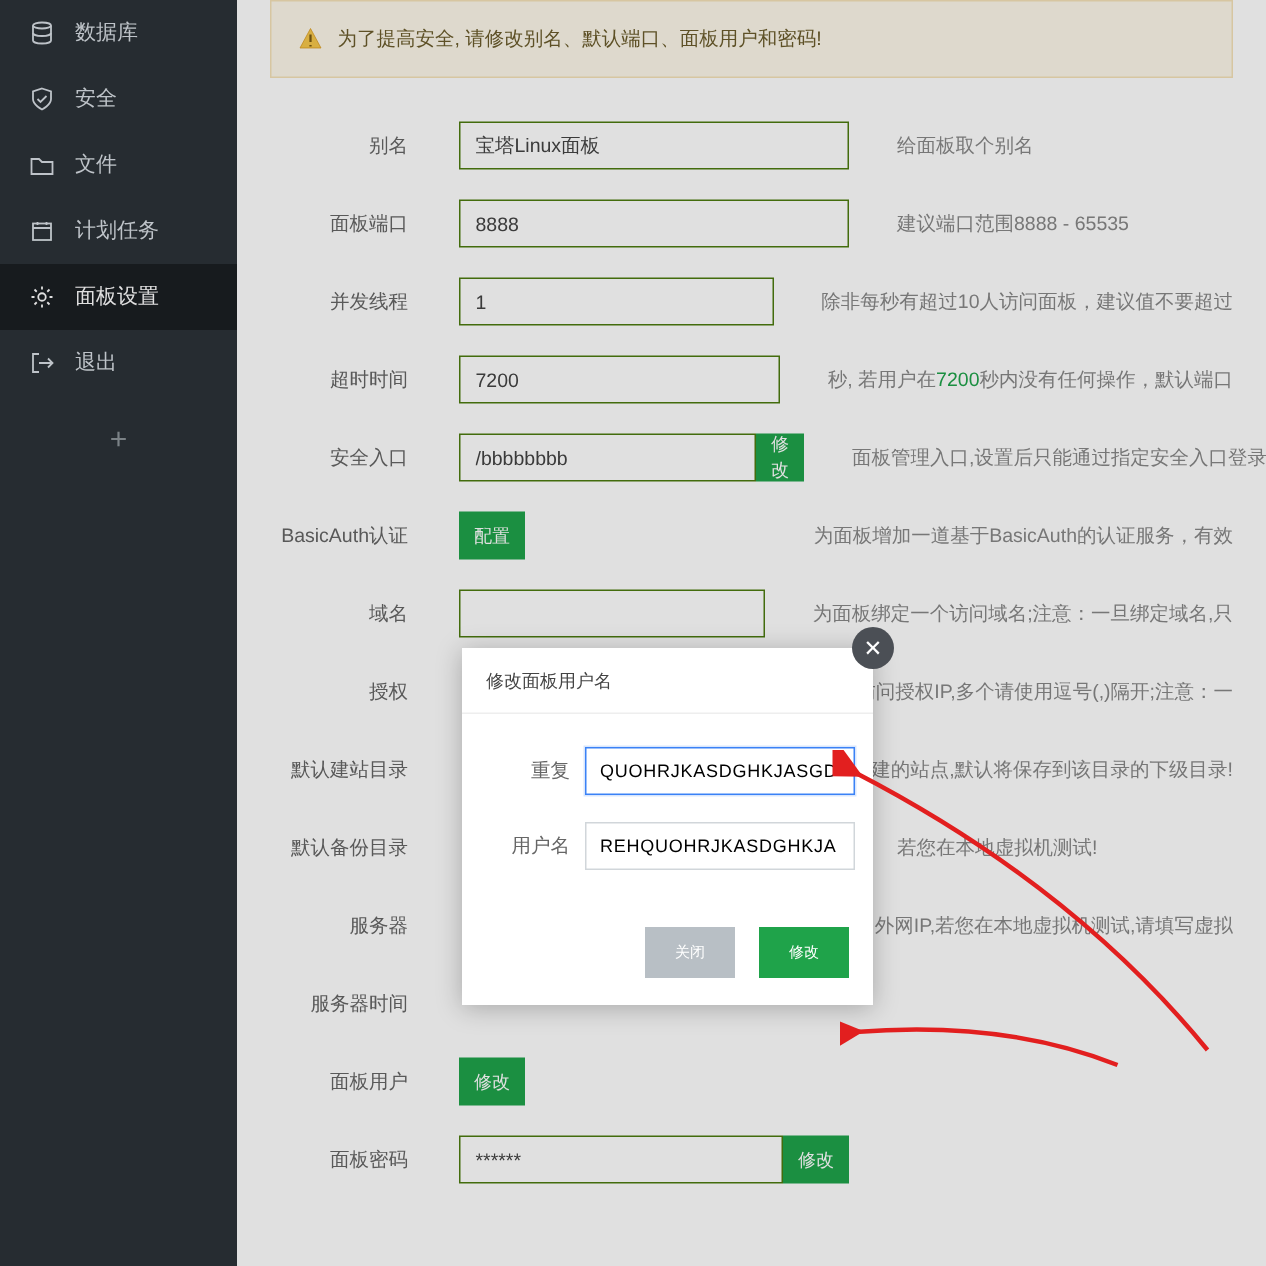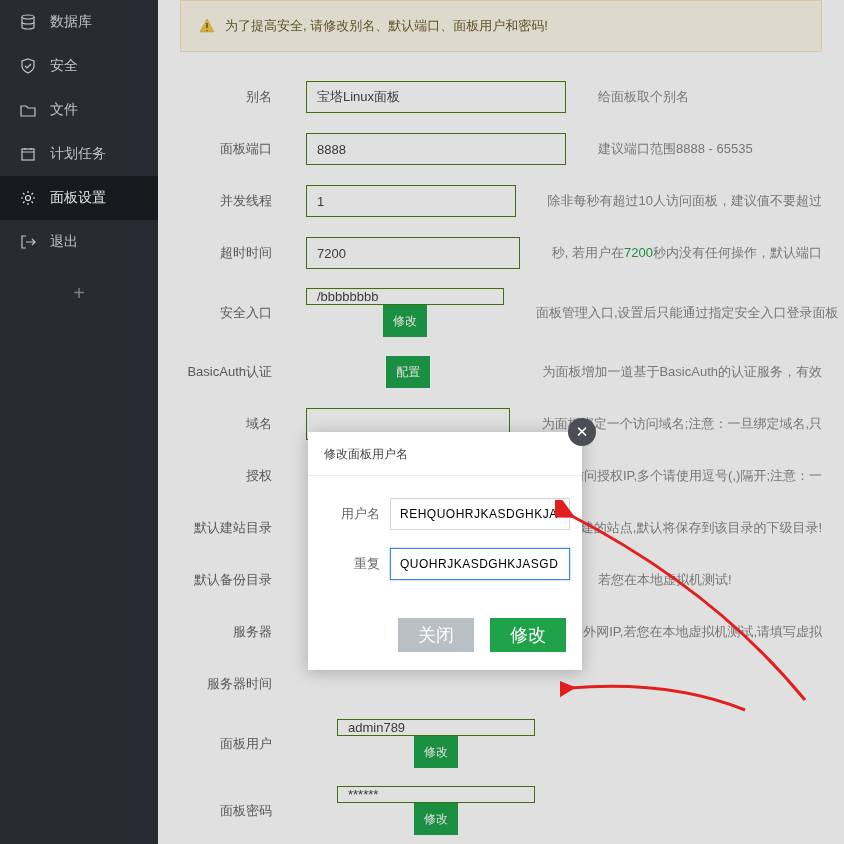--- a/index.html
+++ b/index.html
@@ -23,7 +23,7 @@
 .btn { display: inline-flex; align-items: center; justify-content: center; height: 28px; padding: 0 10px; border: none; background: #1fa34a; color: #fff; font-size: 12px; cursor: pointer; margin-left: 6px; }
 .btn.gray { background: #b8bfc5; }
 .btn.lg { height: 34px; padding: 0 20px; font-size: 18px; text-align: center; }
-.input-btn-wrap { display: flex; align-items: center; width: 260px; flex-direction: column; }
+.input-btn-wrap { display: flex; align-items: center; width: 260px; }
 .input-btn-wrap .form-input { flex: 1; width: auto; }
 .input-btn-wrap .btn { margin-left: 0; height: 32px; }
 .overlay { position: absolute; inset: 0; background: rgba(0,0,0,0.12); }

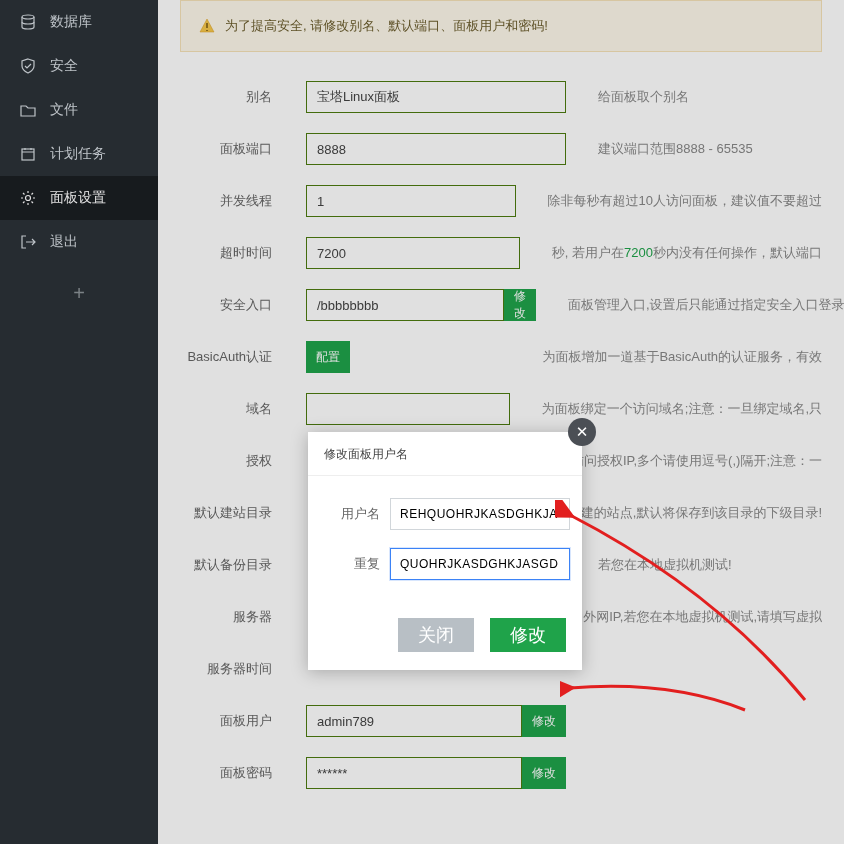--- a/index.html
+++ b/index.html
@@ -218,12 +218,12 @@
   <div class="modal-title">修改面板用户名</div>
   <div class="modal-body">
     <div class="modal-row">
+      <label>重复</label>
+      <input class="modal-input focus" value="QUOHRJKASDGHKJASGD" style="">
+    </div>
+    <div class="modal-row">
       <label>用户名</label>
       <input class="modal-input" value="REHQUOHRJKASDGHKJA" style="">
-    </div>
-    <div class="modal-row">
-      <label>重复</label>
-      <input class="modal-input focus" value="QUOHRJKASDGHKJASGD" style="">
     </div>
   </div>
   <div class="modal-footer">

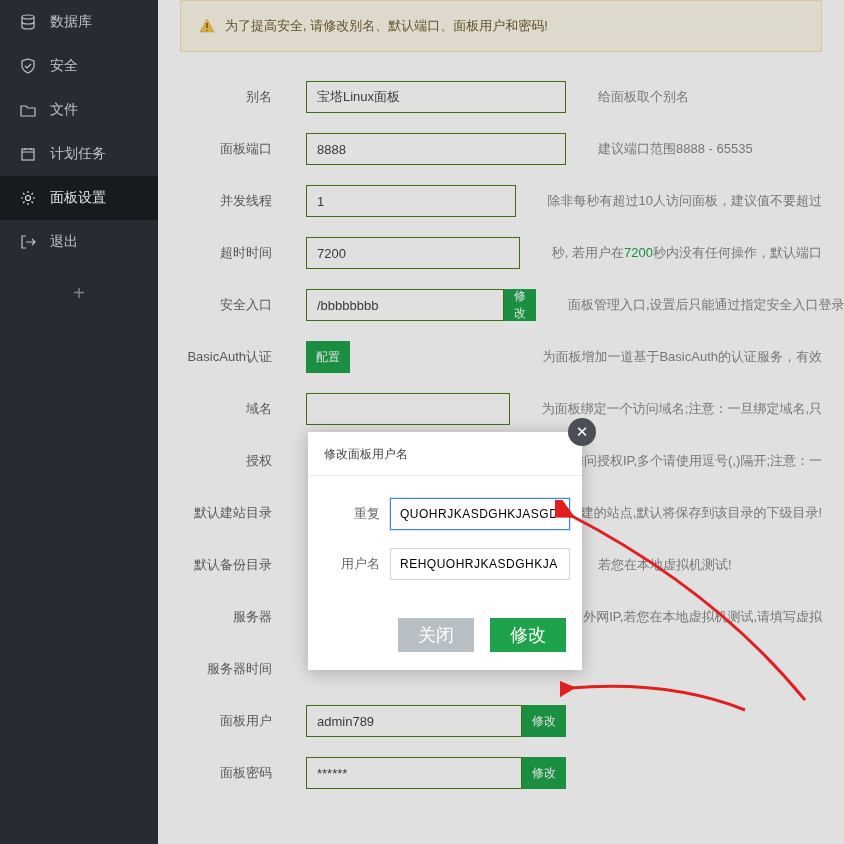--- a/index.html
+++ b/index.html
@@ -22,7 +22,7 @@
 .num-green { color: #1fa34a; }
 .btn { display: inline-flex; align-items: center; justify-content: center; height: 28px; padding: 0 10px; border: none; background: #1fa34a; color: #fff; font-size: 12px; cursor: pointer; margin-left: 6px; }
 .btn.gray { background: #b8bfc5; }
-.btn.lg { height: 34px; padding: 0 20px; font-size: 18px; text-align: center; }
+.btn.lg { height: 34px; padding: 0 20px; font-size: 10px; text-align: center; }
 .input-btn-wrap { display: flex; align-items: center; width: 260px; }
 .input-btn-wrap .form-input { flex: 1; width: auto; }
 .input-btn-wrap .btn { margin-left: 0; height: 32px; }

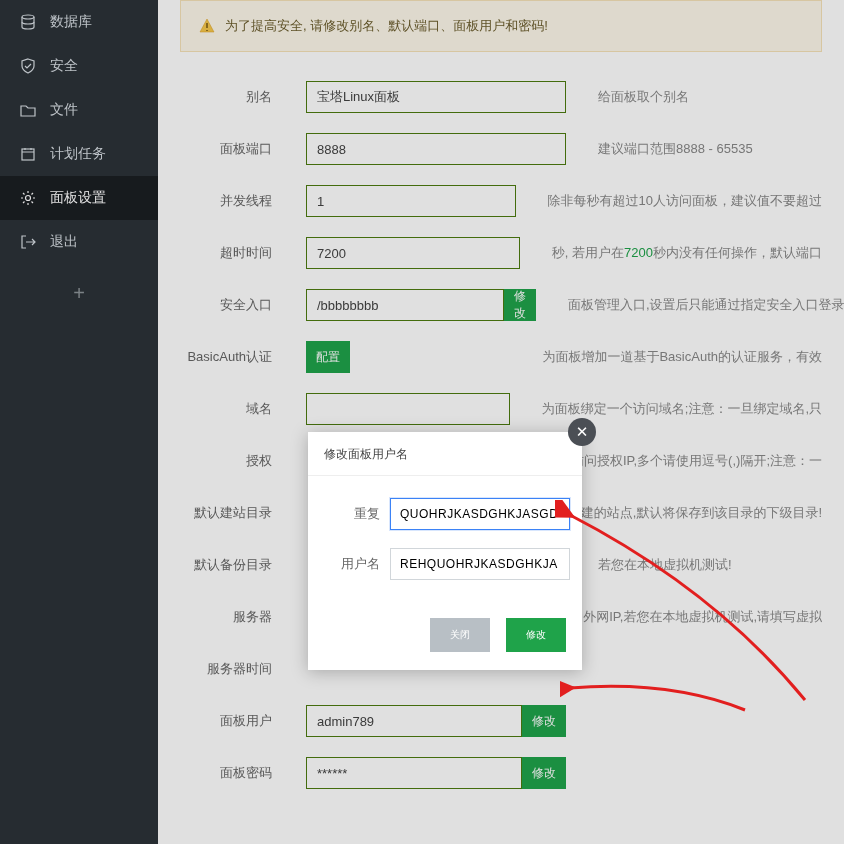--- a/index.html
+++ b/index.html
@@ -192,7 +192,6 @@
       <div class="form-row">
         <div class="form-label">面板用户</div>
         <div class="input-btn-wrap">
-          <input class="form-input" value="admin789" style="">
           <button class="btn">修改</button>
         </div>
       </div>

